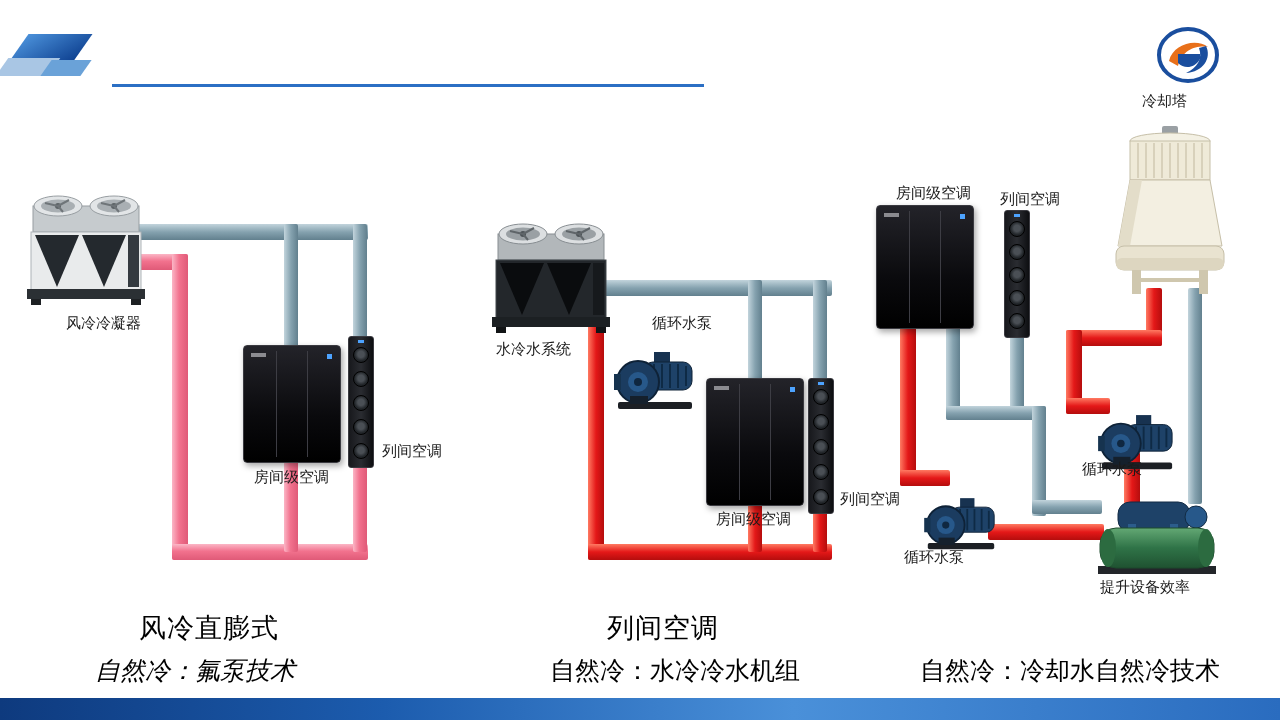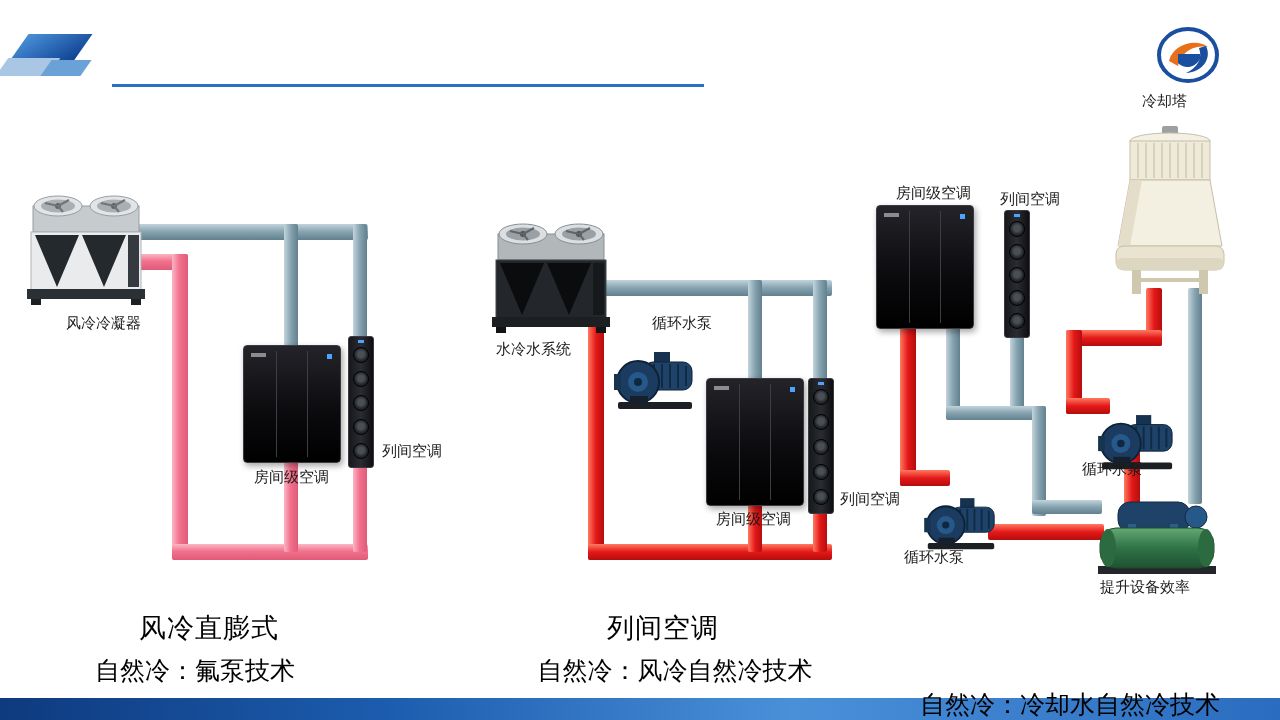--- a/index.html
+++ b/index.html
@@ -283,7 +283,7 @@
   <div class="lbl" style="left:1100px;top:578px;">提升设备效率</div>
 
   <div class="caption" style="left:104px;top:610px;width:210px;">风冷直膨式</div>
-  <div class="subcaption" style="left:50px;top:654px;width:290px;">自然冷：氟泵技术</div>
+  <div class="subcaption" style="left:50px;top:654px;width:290px;font-style:italic;">自然冷：氟泵技术</div>
   <div class="caption" style="left:558px;top:610px;width:210px;">列间空调</div>
   <div class="subcaption" style="left:515px;top:654px;width:320px;">自然冷：风冷自然冷技术</div>
   <div class="subcaption" style="left:905px;top:654px;width:330px;margin-top:34px;">自然冷：冷却水自然冷技术</div>

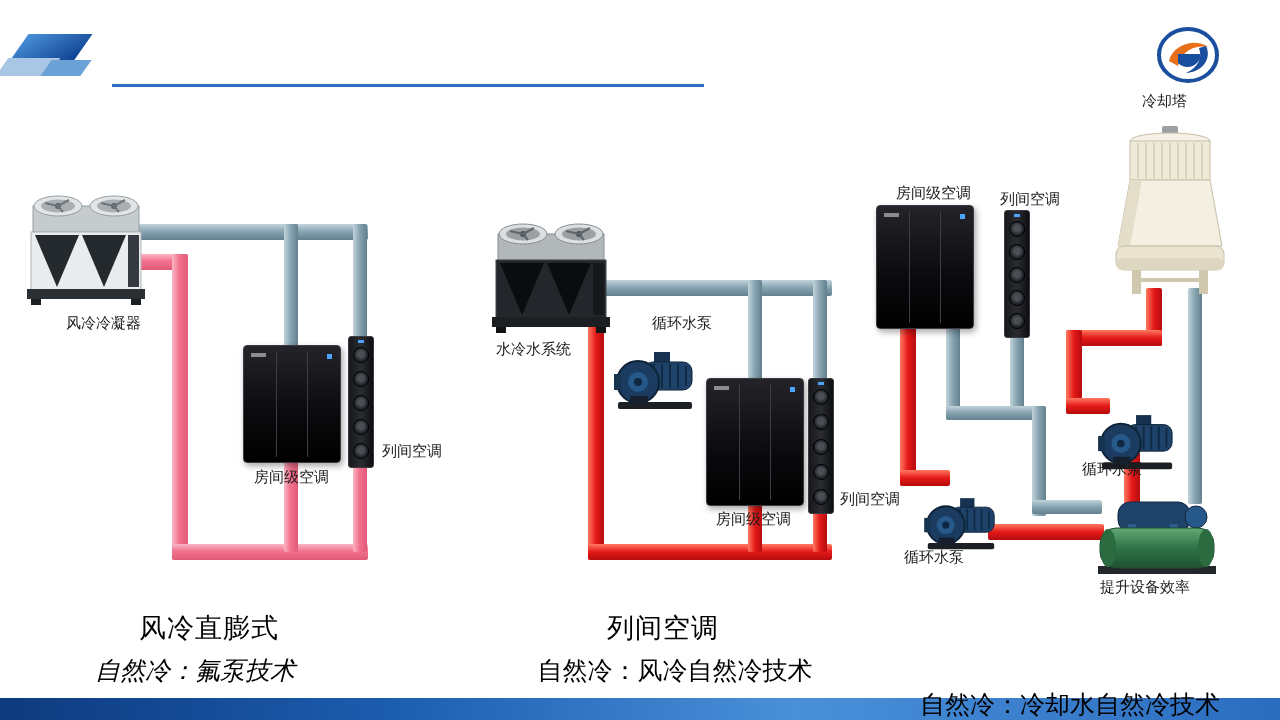--- a/index.html
+++ b/index.html
@@ -285,7 +285,7 @@
   <div class="caption" style="left:104px;top:610px;width:210px;">风冷直膨式</div>
   <div class="subcaption" style="left:50px;top:654px;width:290px;font-style:italic;">自然冷：氟泵技术</div>
   <div class="caption" style="left:558px;top:610px;width:210px;">列间空调</div>
-  <div class="subcaption" style="left:515px;top:654px;width:320px;">自然冷：风冷自然冷技术</div>
+  <div class="subcaption" style="left:515px;top:654px;width:320px;">自然冷：水冷冷水机组</div>
   <div class="subcaption" style="left:905px;top:654px;width:330px;margin-top:34px;">自然冷：冷却水自然冷技术</div>
 
   <div class="footer"></div>

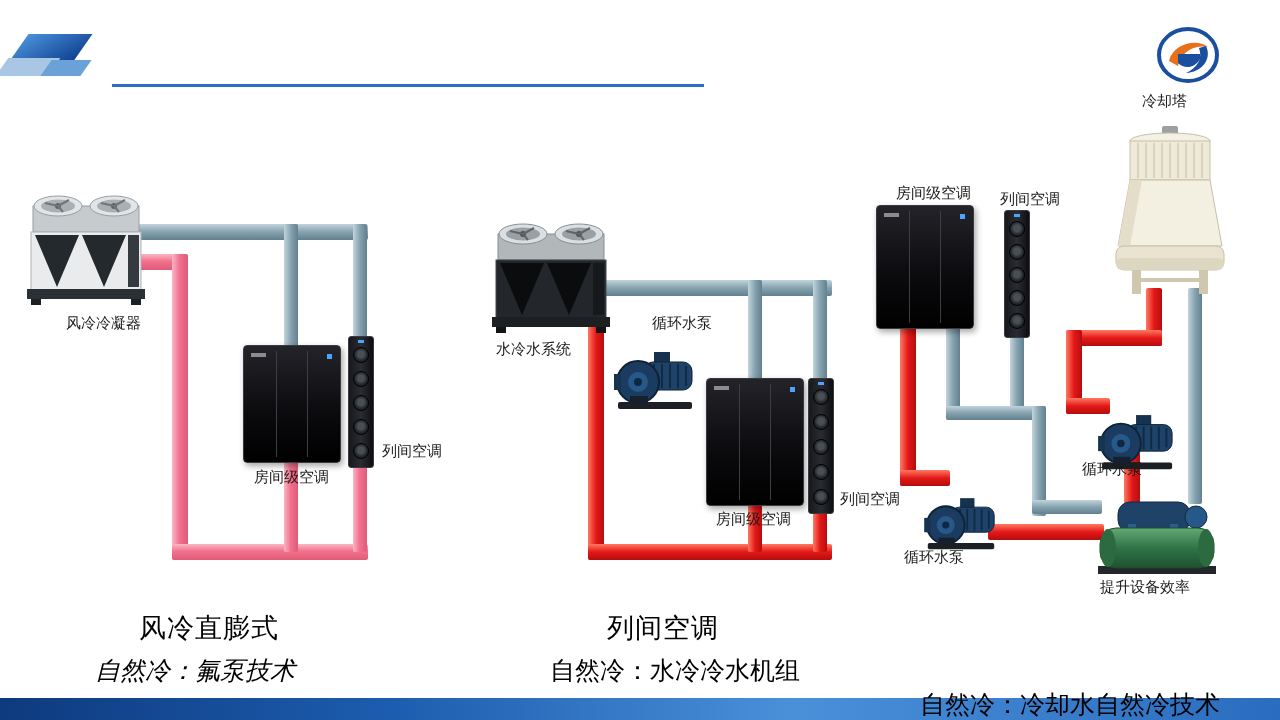--- a/index.html
+++ b/index.html
@@ -286,7 +286,7 @@
   <div class="subcaption" style="left:50px;top:654px;width:290px;font-style:italic;">自然冷：氟泵技术</div>
   <div class="caption" style="left:558px;top:610px;width:210px;">列间空调</div>
   <div class="subcaption" style="left:515px;top:654px;width:320px;">自然冷：水冷冷水机组</div>
-  <div class="subcaption" style="left:905px;top:654px;width:330px;margin-top:34px;">自然冷：冷却水自然冷技术</div>
+  <div class="subcaption" style="left:905px;top:654px;width:330px;">自然冷：冷却水自然冷技术</div>
 
   <div class="footer"></div>
 </div>

